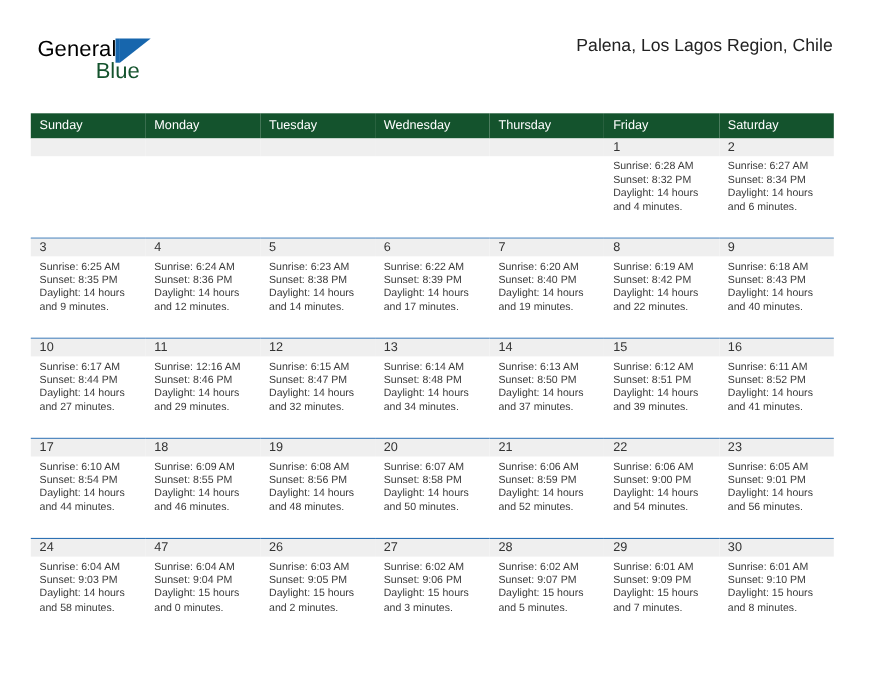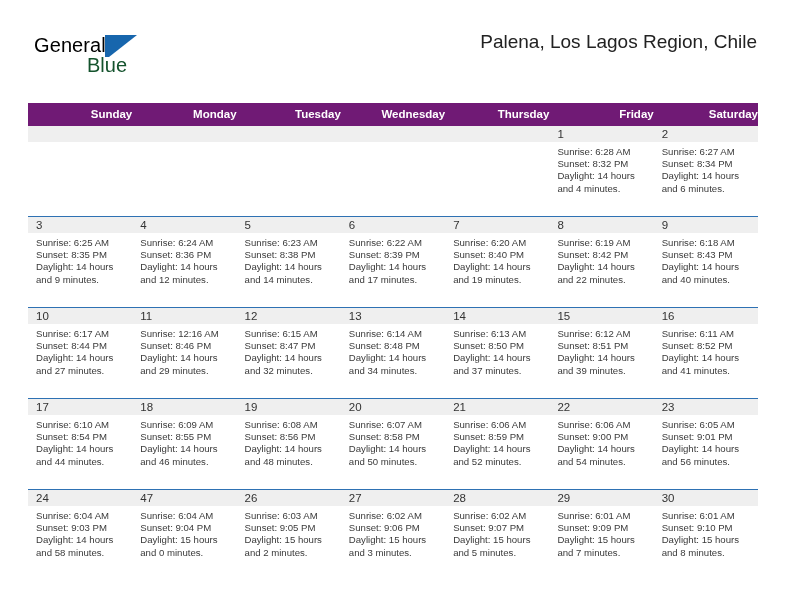--- a/index.html
+++ b/index.html
@@ -84,7 +84,7 @@
     font-family: "Liberation Sans", sans-serif;
   }
   .cal-subtitle {
-    font-size: 19px;
+    font-size: 16px;
     color: #222222;
     line-height: 20px;
     margin-top: 6px;

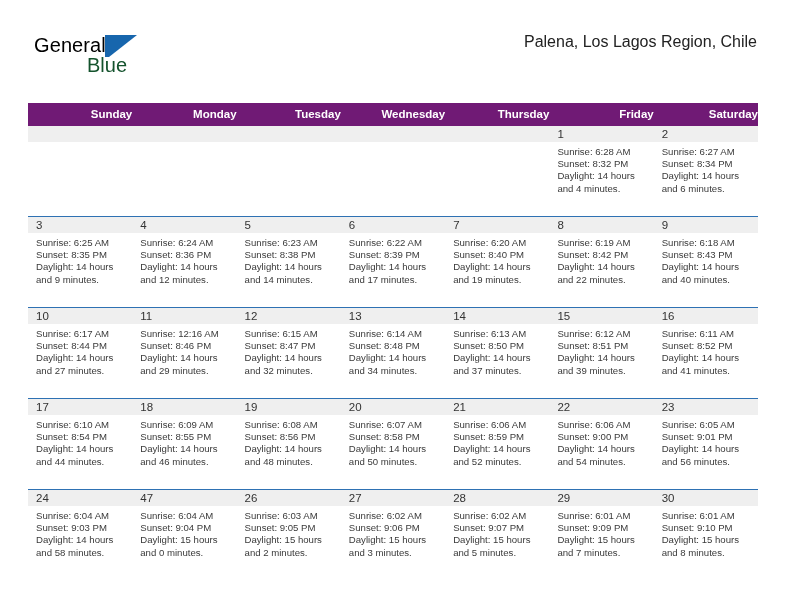--- a/index.html
+++ b/index.html
@@ -101,11 +101,11 @@
     table-layout: fixed;
   }
   .calendar th {
-    background: #701a75;
+    background: #14532d;
     color: #ffffff;
     font-size: 11.5px;
-    font-weight: bold;
-    text-align: right;
+    font-weight: normal;
+    text-align: left;
     padding: 5px 0 6px 8px;
     height: 22px;
     font-family: "Liberation Sans", sans-serif;

